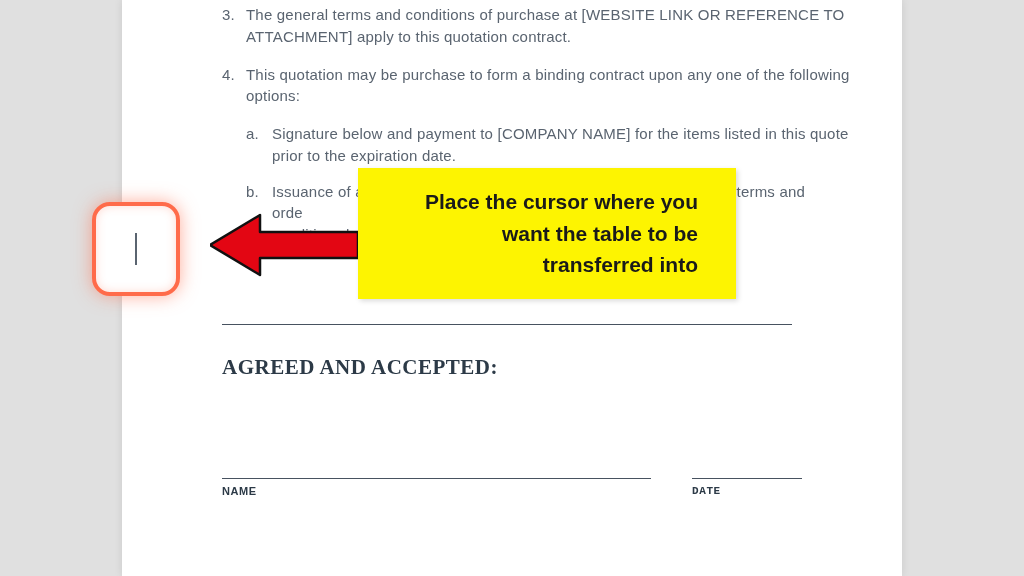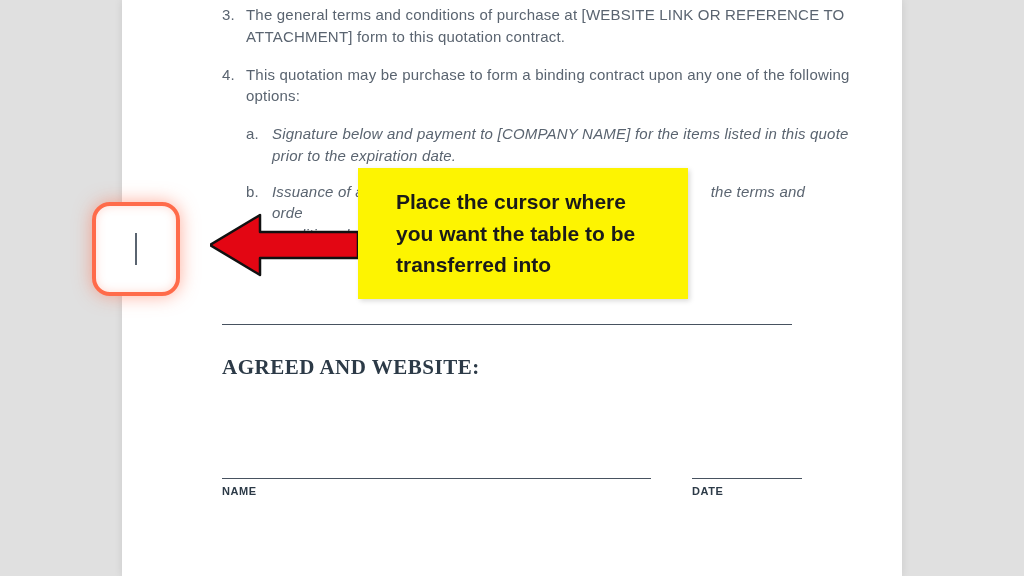--- a/index.html
+++ b/index.html
@@ -138,7 +138,7 @@
       <div class="list-container">
         <div class="ol-item">
           <div class="num">3.</div>
-          <div class="txt">The general terms and conditions of purchase at [WEBSITE LINK OR REFERENCE TO ATTACHMENT] form to this quotation contract.</div>
+          <div class="txt">The general terms and conditions of purchase at [WEBSITE LINK OR REFERENCE TO ATTACHMENT] apply to this quotation contract.</div>
         </div>
 
         <div class="ol-item">

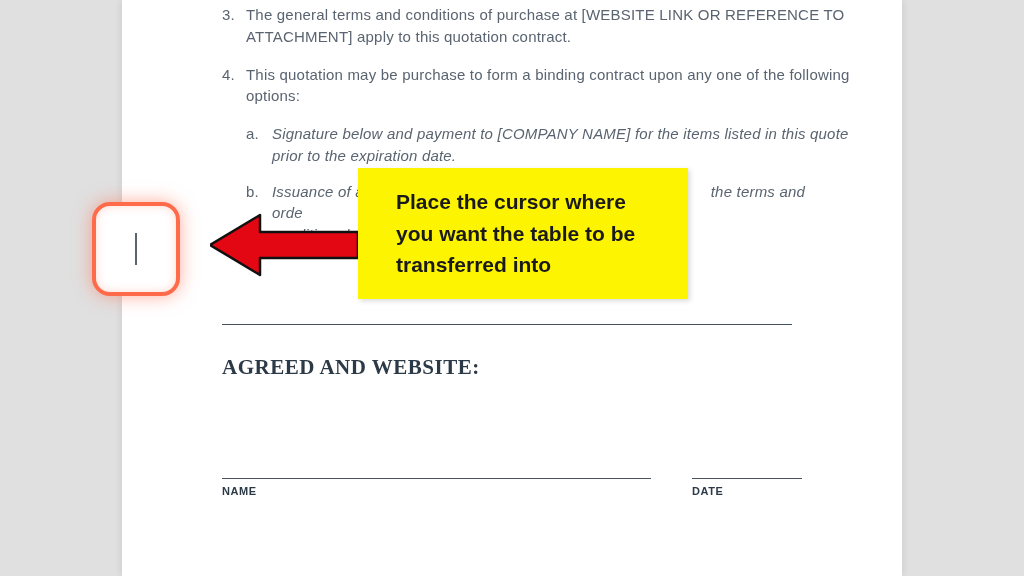--- a/index.html
+++ b/index.html
@@ -48,7 +48,7 @@
       flex: 0 0 26px;
       text-align: left;
     }
-    .sub-item .txt { flex: 1; font-style: italic; }
+    .sub-item .txt { flex: 1; }
     .cursor-box {
       width: 88px;
       height: 94px;

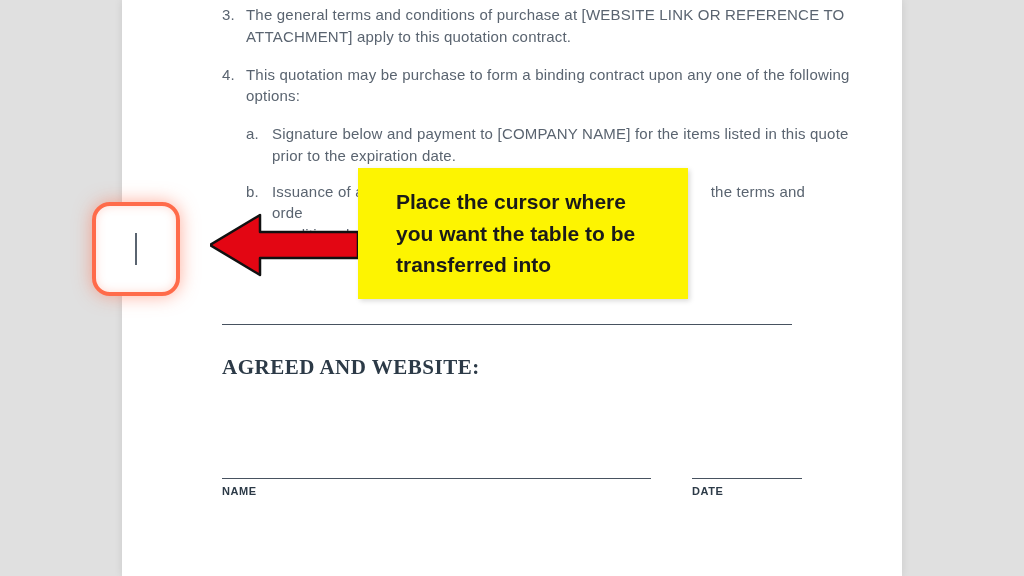--- a/index.html
+++ b/index.html
@@ -72,10 +72,10 @@
       position: absolute;
       background: #fdf401;
       padding: 18px 38px;
-      width: 330px;
+      width: 378px;
       left: 236px;
       top: 168px;
-      text-align: left;
+      text-align: right;
       font-weight: 700;
       color: #1a1a1a;
       font-size: 21px;

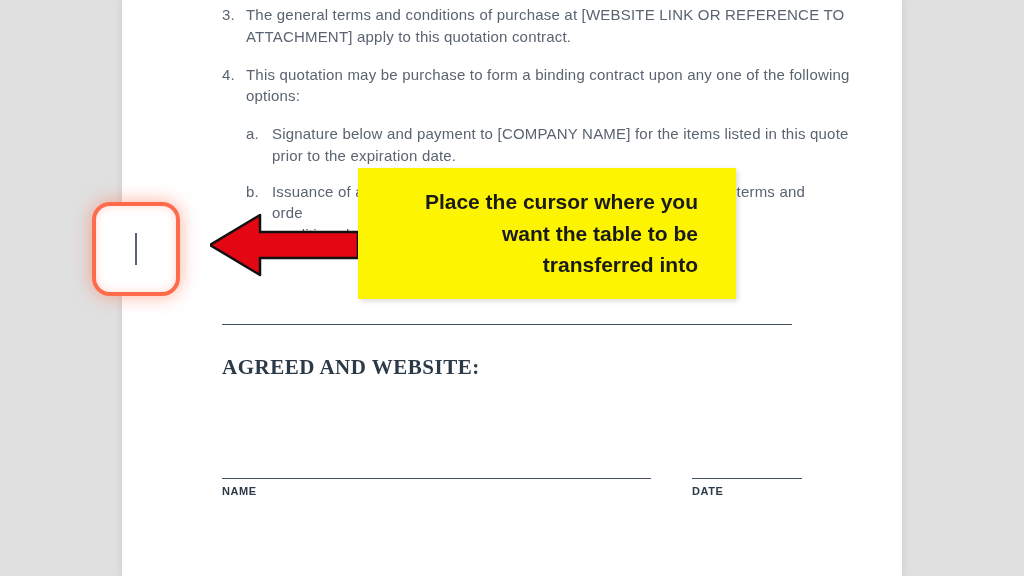--- a/index.html
+++ b/index.html
@@ -174,7 +174,7 @@
 
       <hr class="divider">
 
-      <div class="agreed">AGREED AND WEBSITE:</div>
+      <div class="agreed">AGREED AND ACCEPTED:</div>
 
       <div class="sig-row">
         <div class="sig-col">

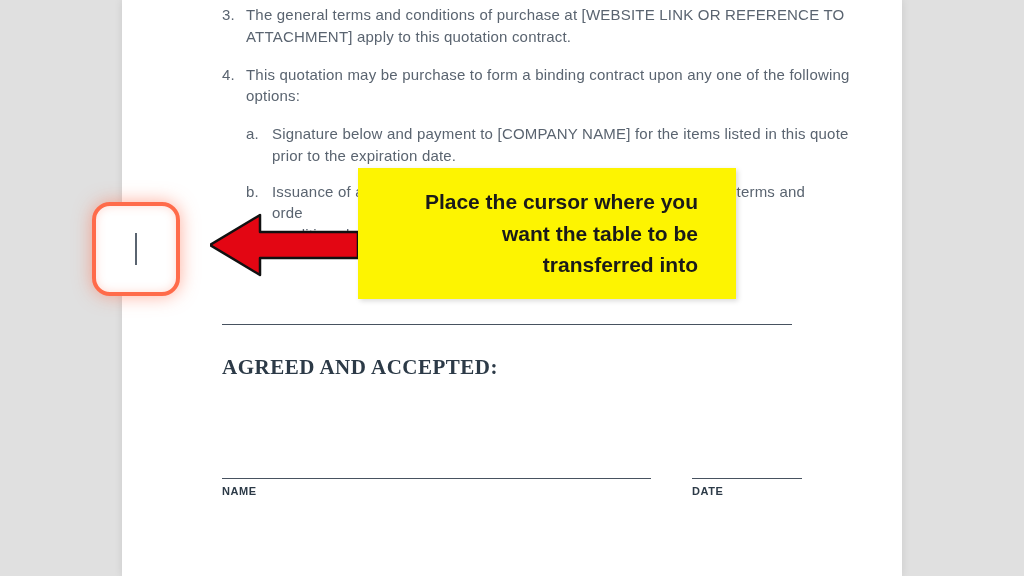--- a/index.html
+++ b/index.html
@@ -111,7 +111,7 @@
     .sig-col {
       flex: 1;
     }
-    .sig-col:last-child { flex: 0 0 110px; }
+    .sig-col:last-child { flex: 0 0 110px; font-family: Liberation Mono, monospace; }
     .sig-line {
       border-top: 1.4px solid #475260;
       padding-top: 6px;

